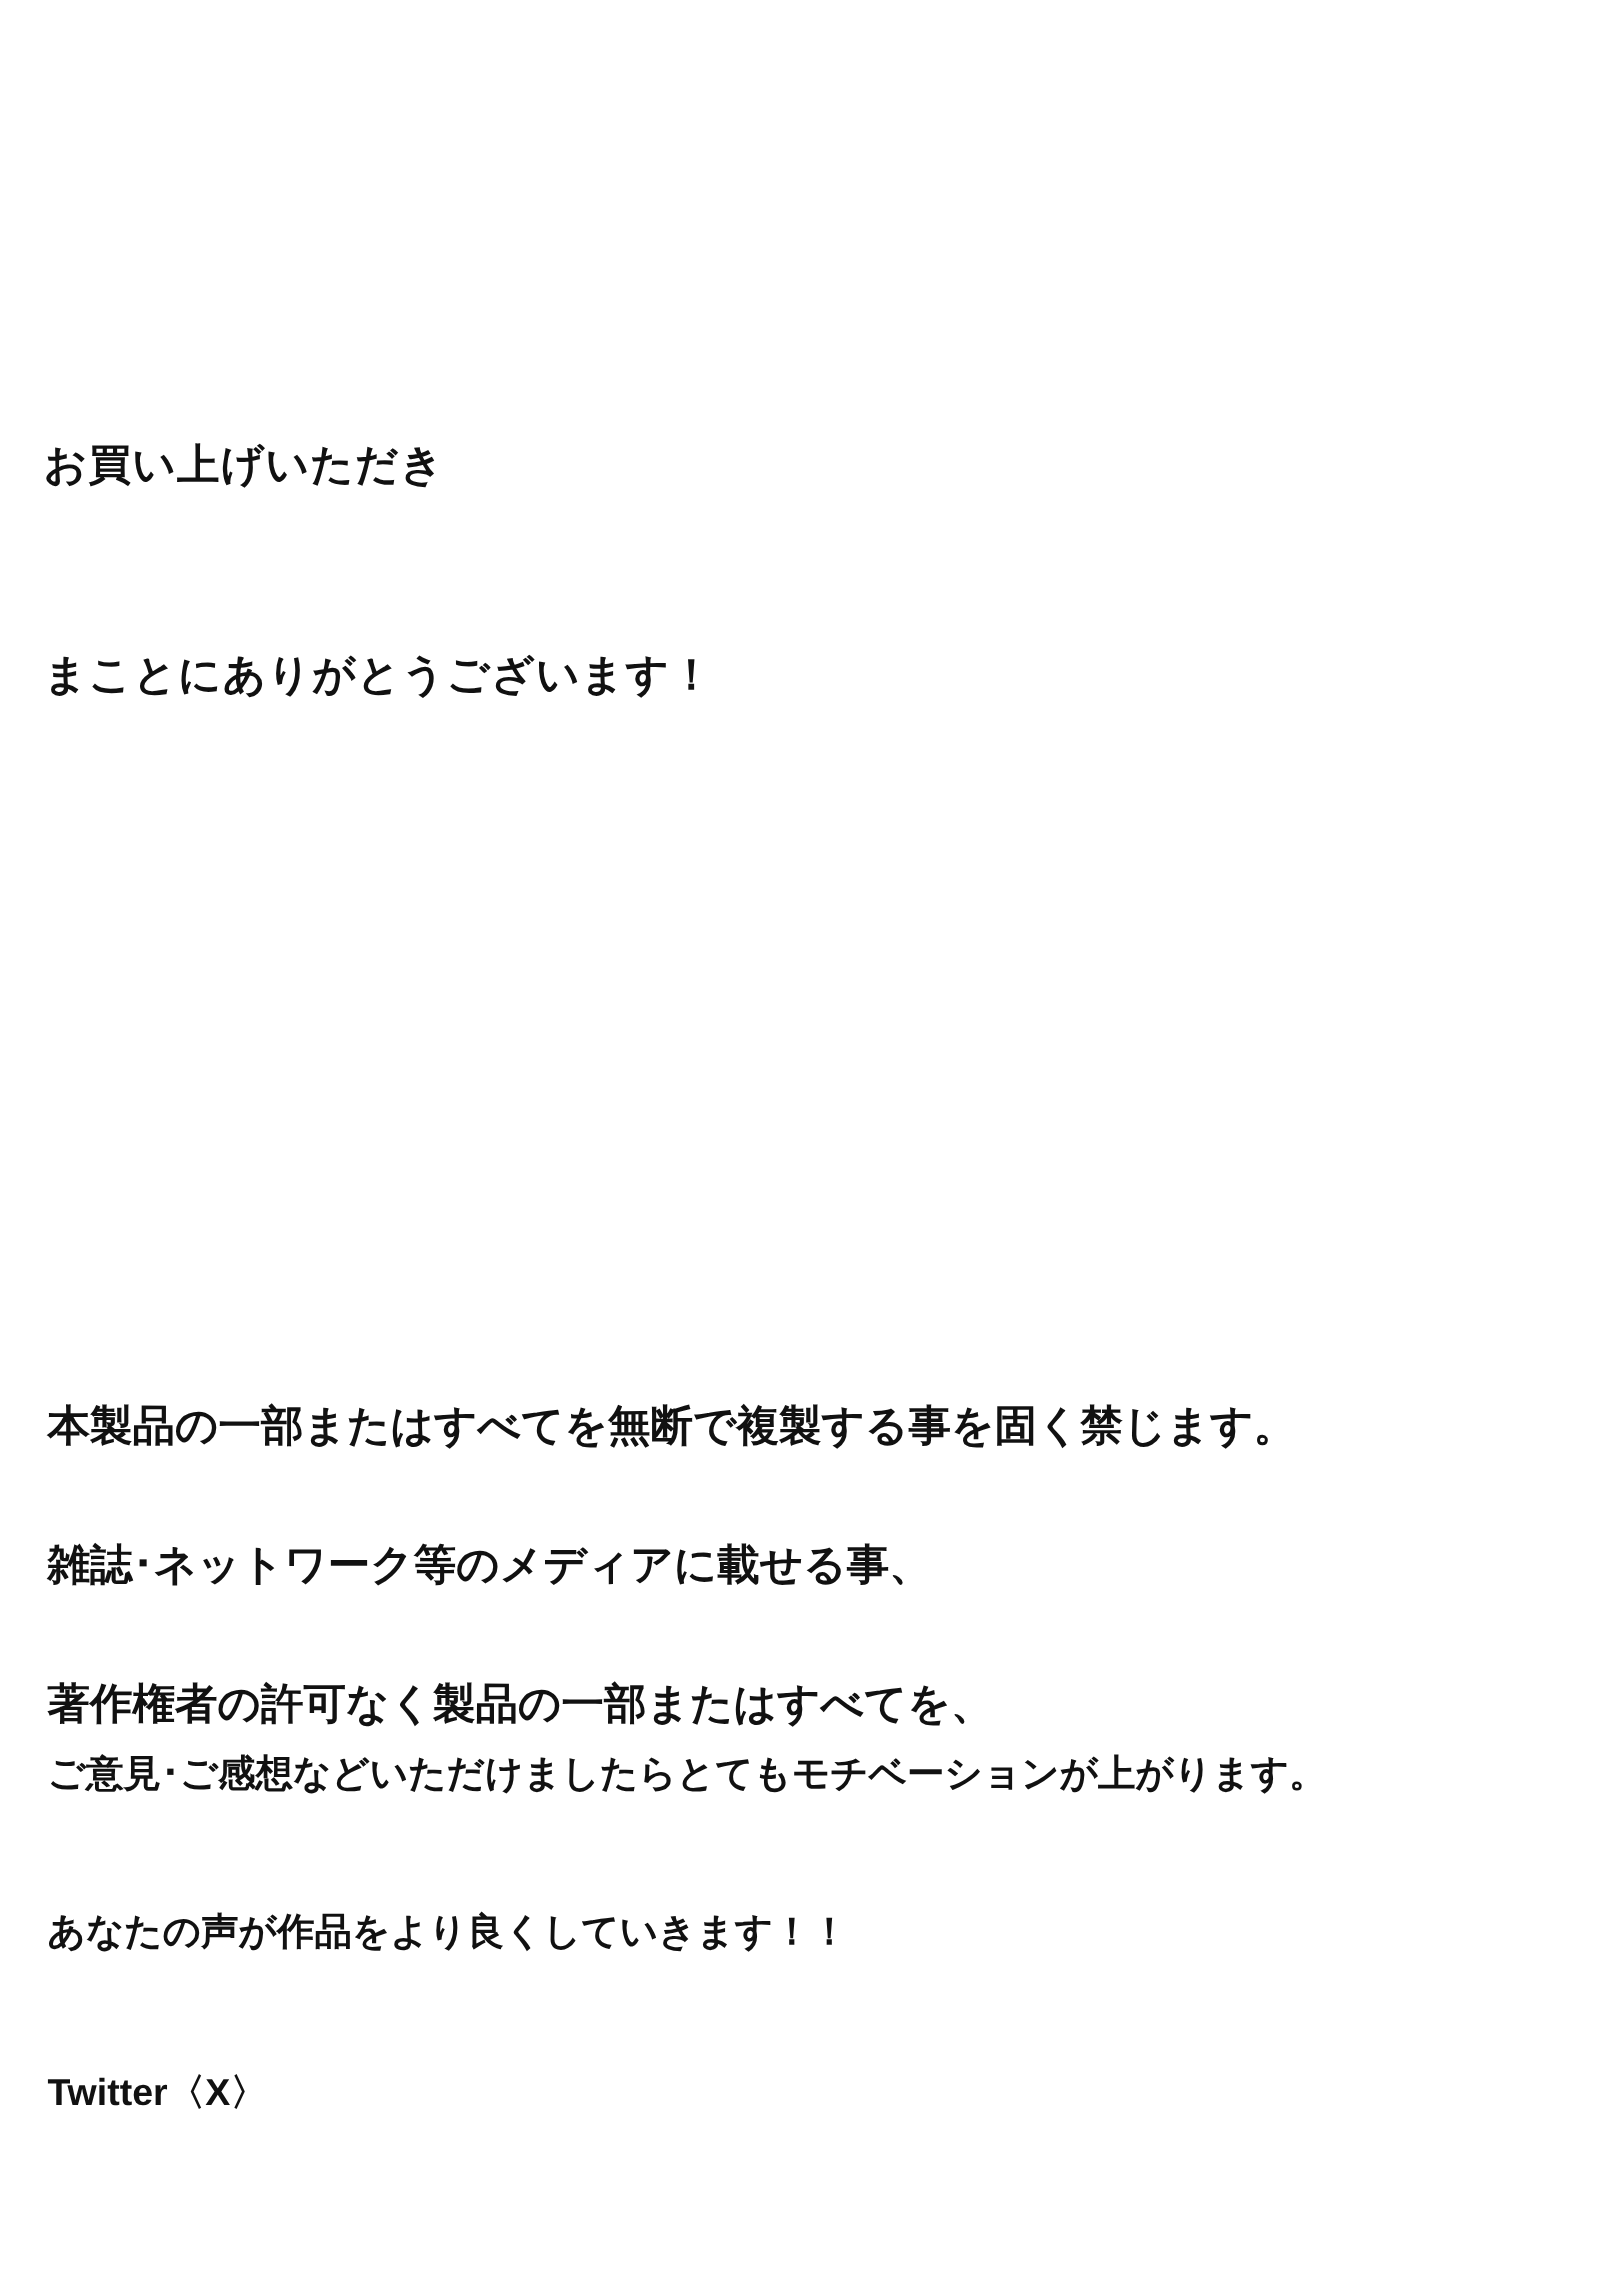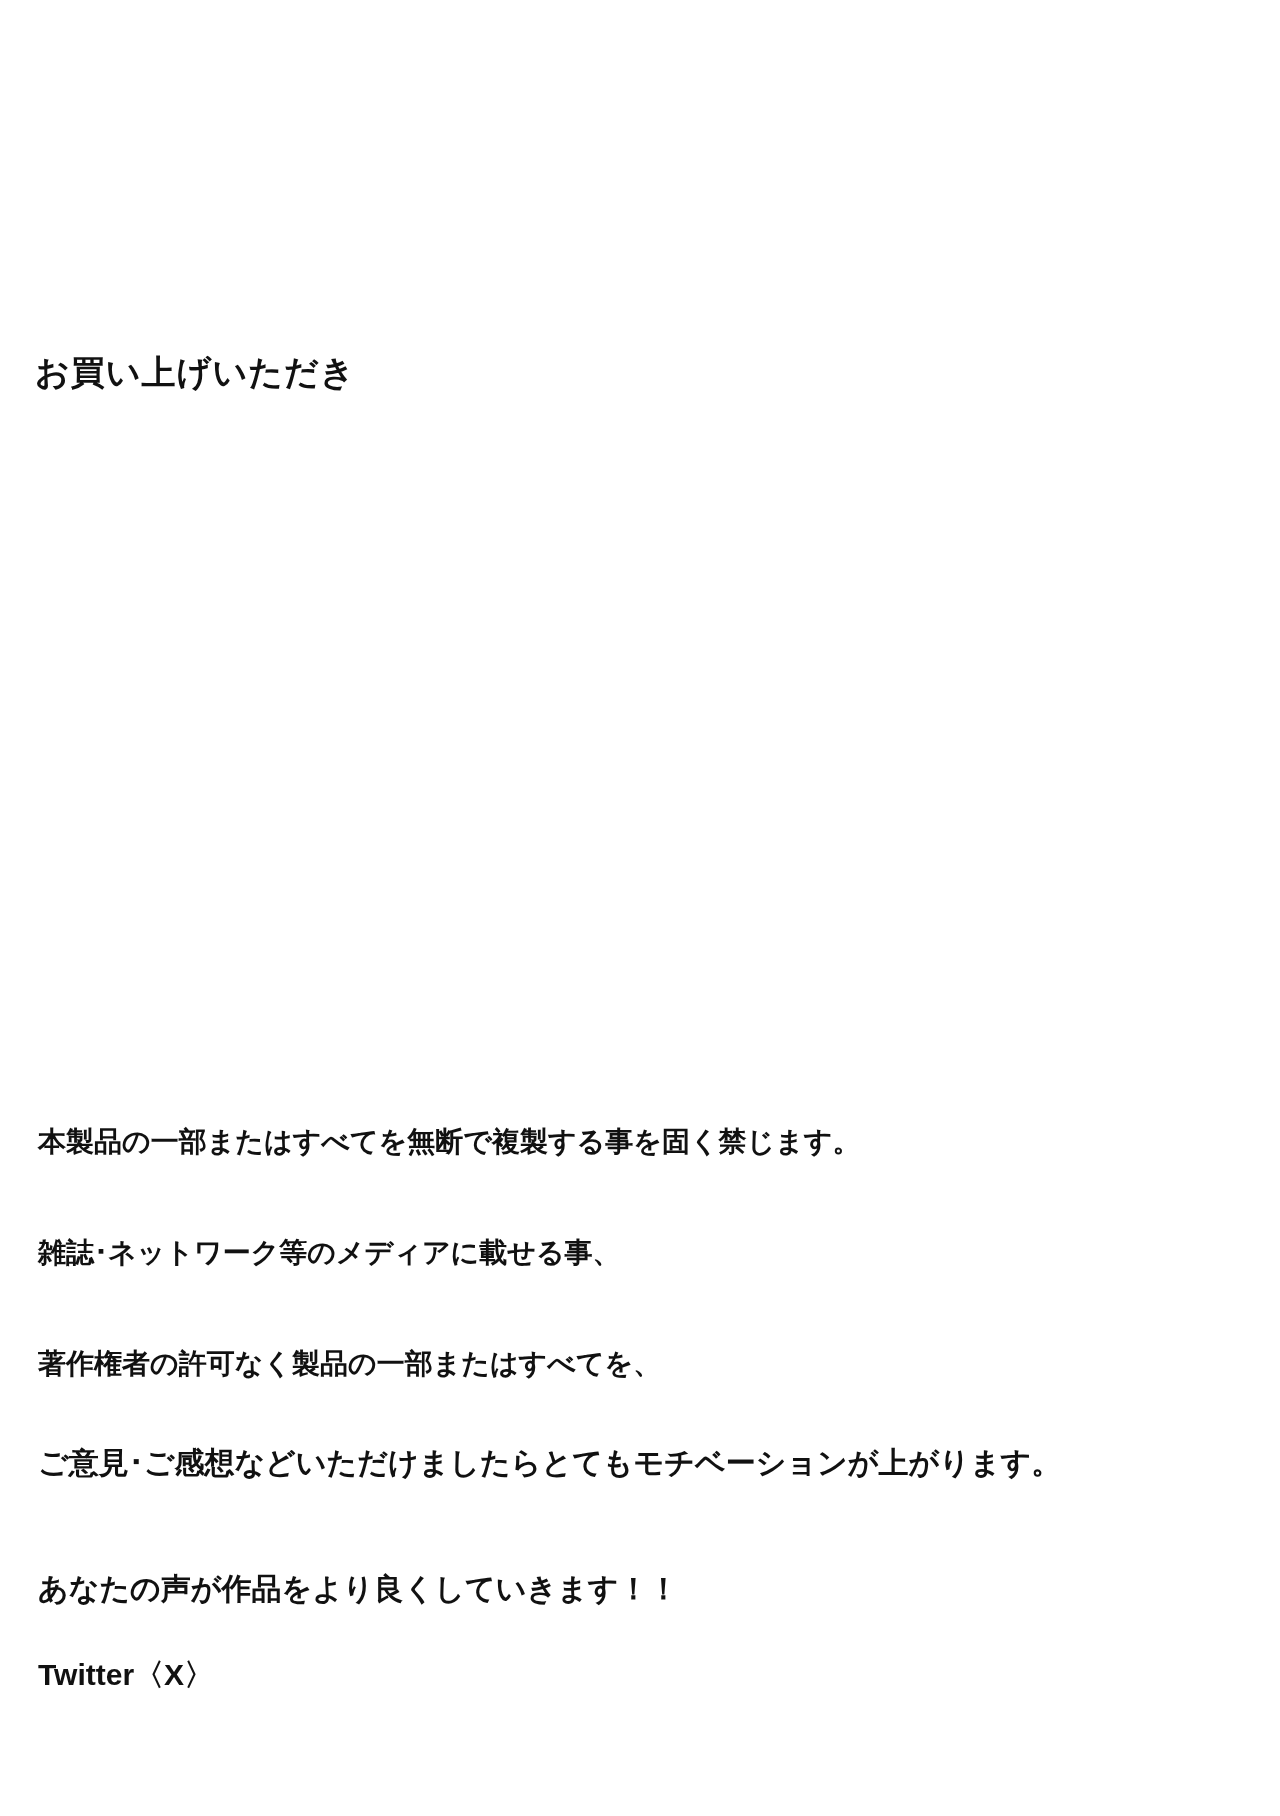--- a/index.html
+++ b/index.html
@@ -63,6 +63,7 @@
 
   <div class="textblock greeting">
     <span class="line">お買い上げいただき</span>
+    <span class="line">まことにありがとうございます！</span>
   </div>
 
   <div class="textblock legal">

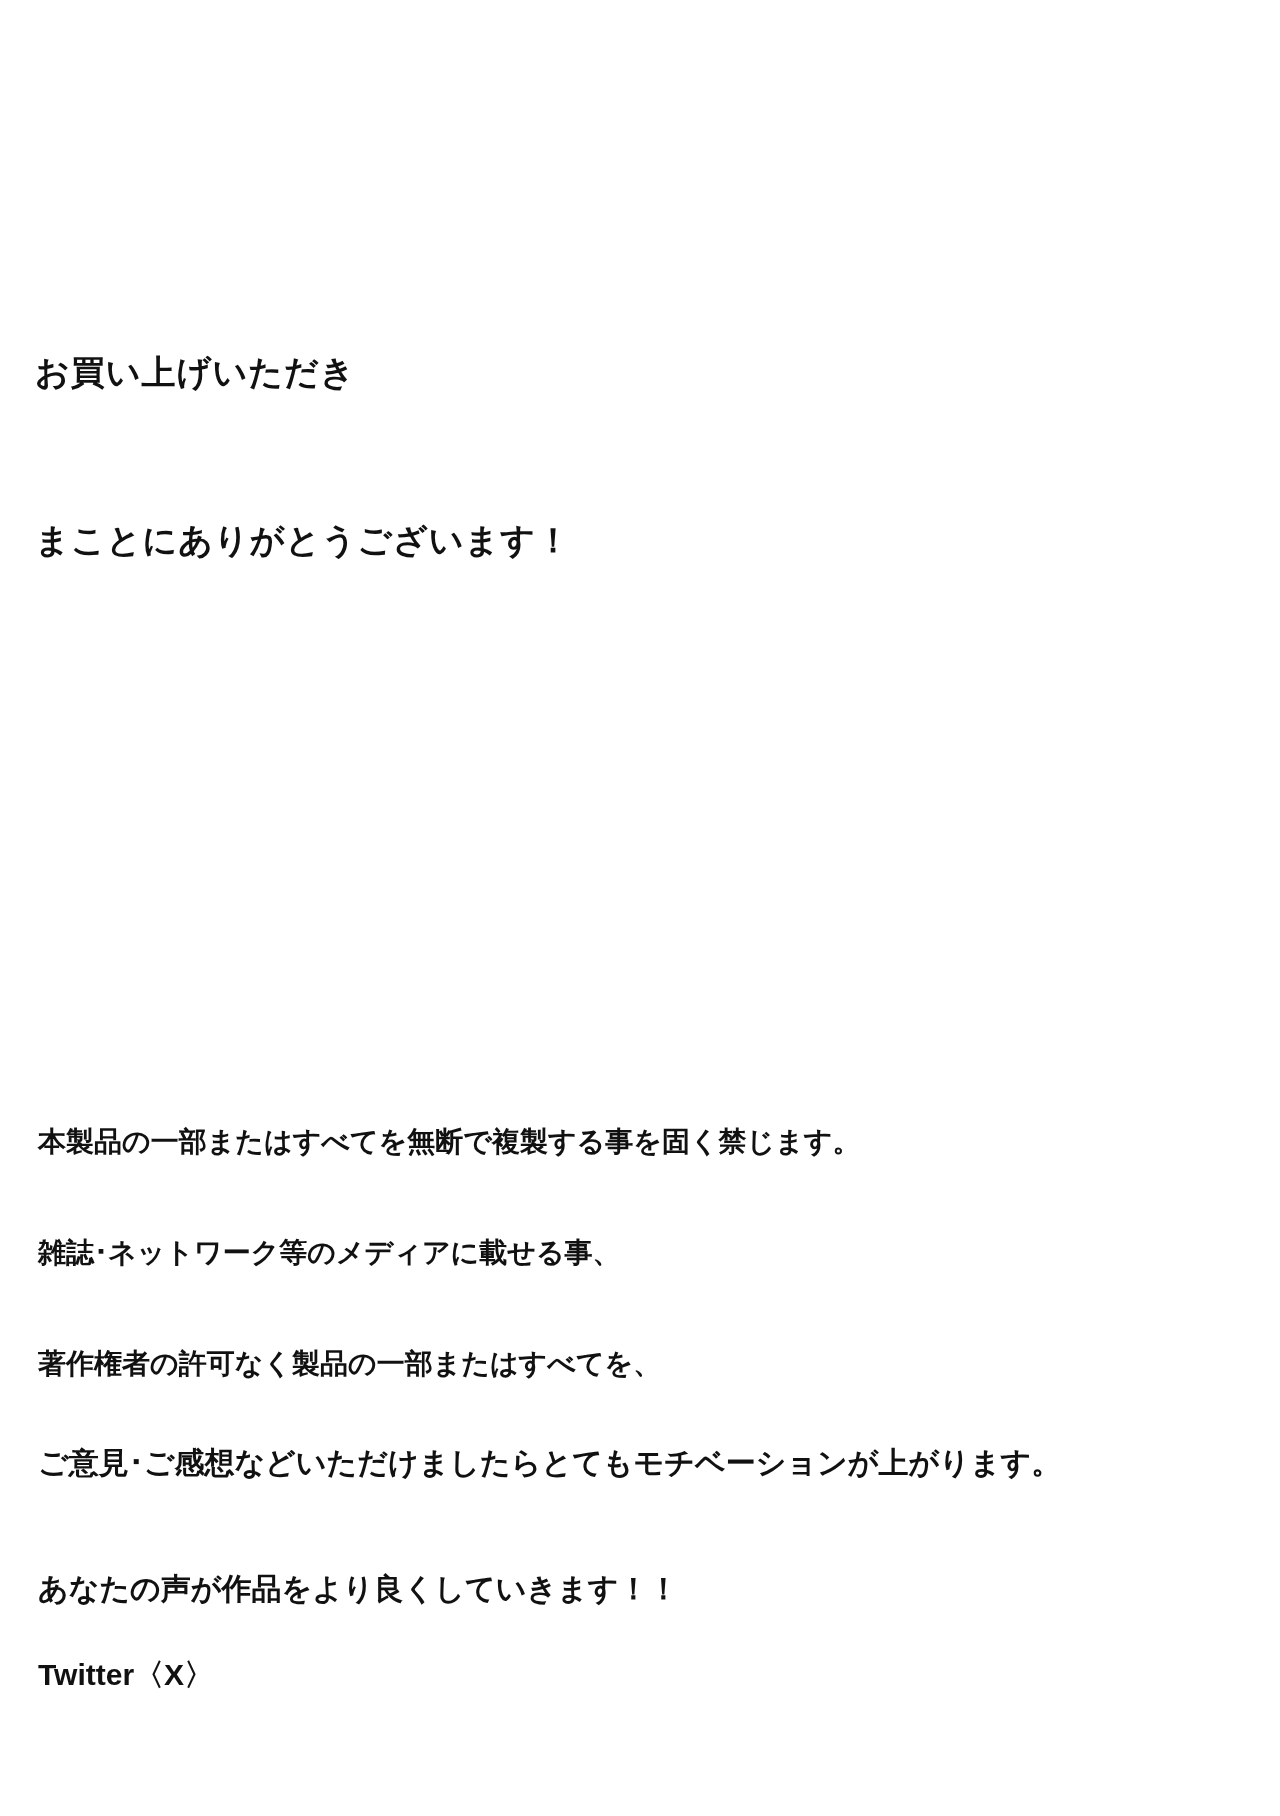--- a/index.html
+++ b/index.html
@@ -34,7 +34,7 @@
   .legal {
     left: 38px;
     top: 1049px;
-    font-size: 28px;
+    font-size: 34px;
     line-height: 37px;
   }
   .legal .line-last {

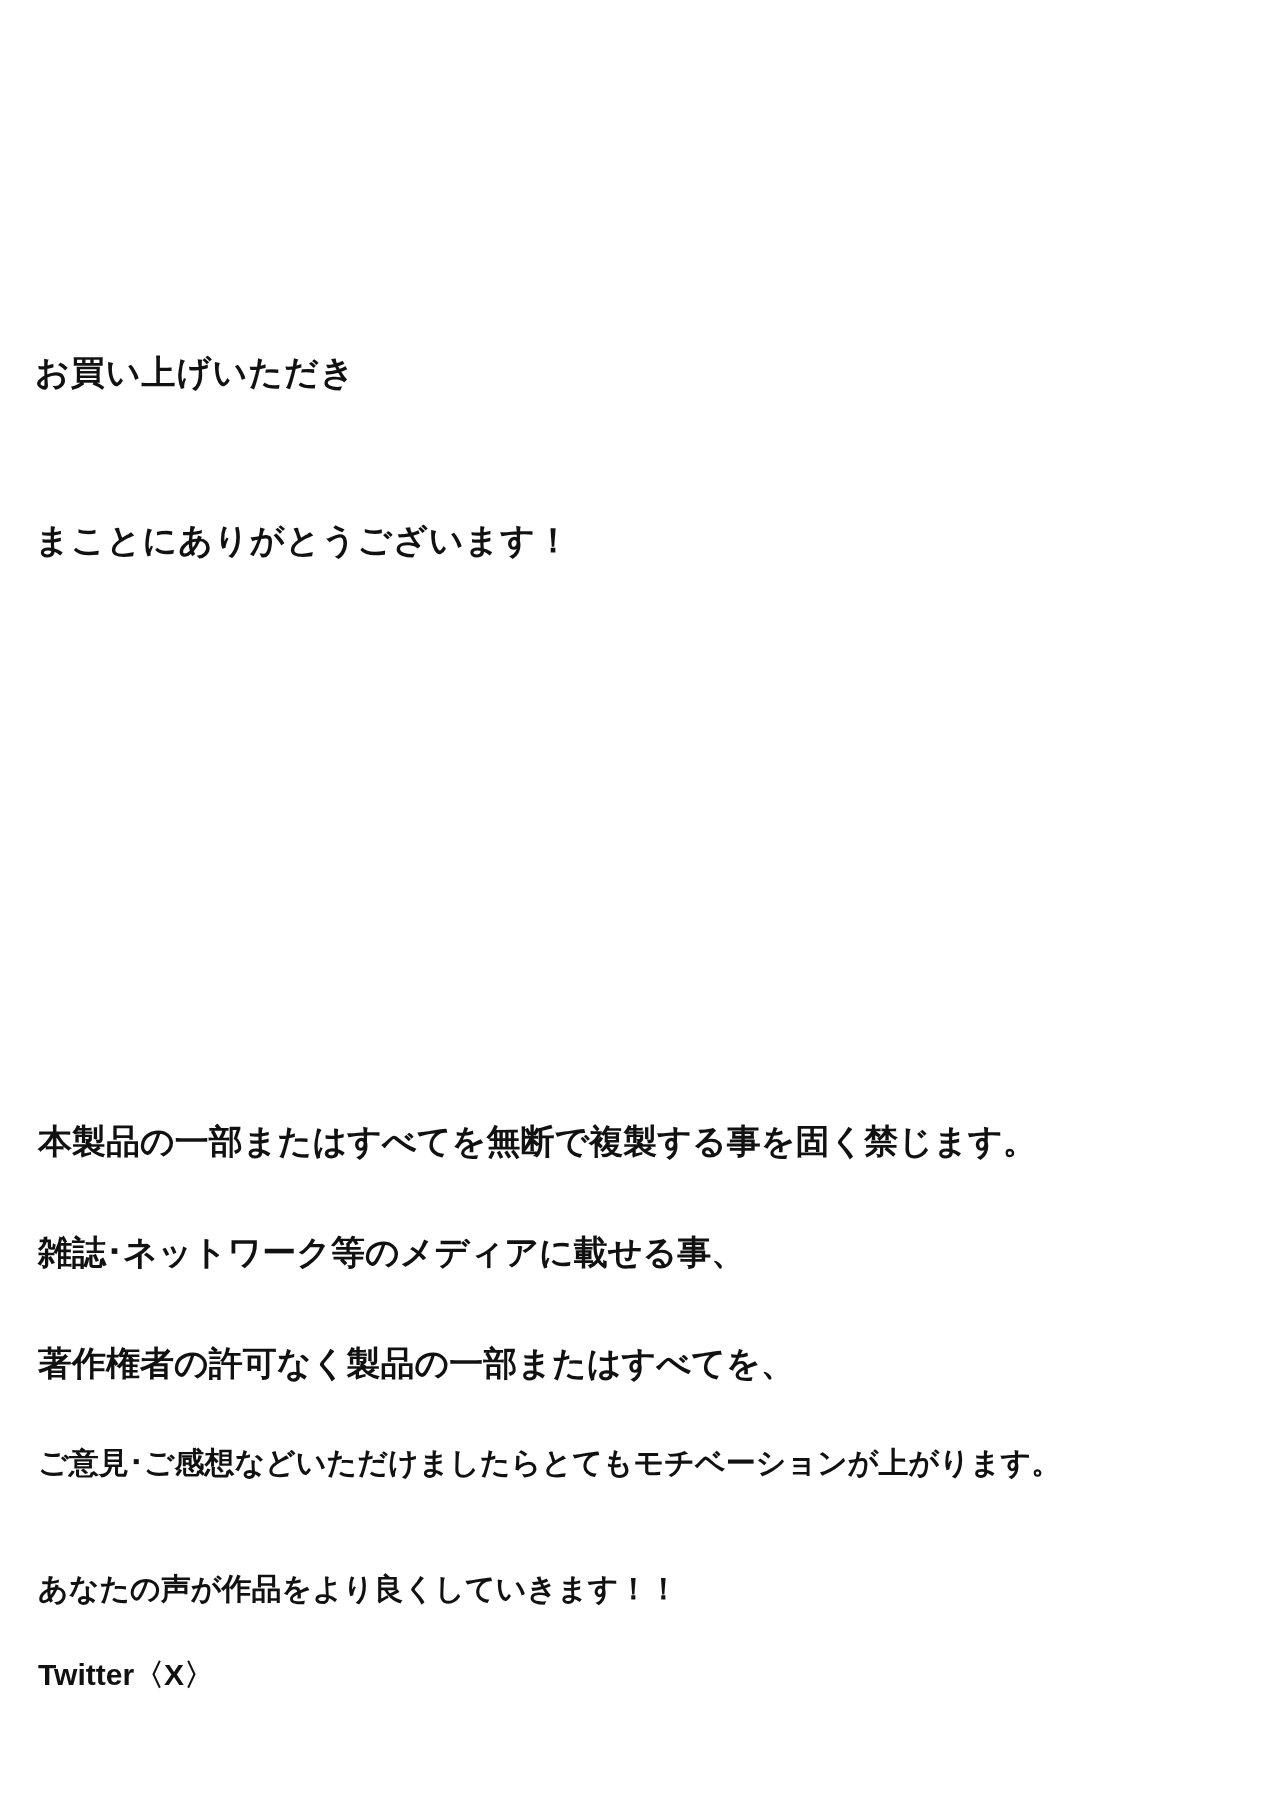--- a/index.html
+++ b/index.html
@@ -42,7 +42,7 @@
   }
   .feedback {
     left: 38px;
-    top: 1358px;
+    top: 1315px;
     font-size: 30px;
     line-height: 42px;
   }

